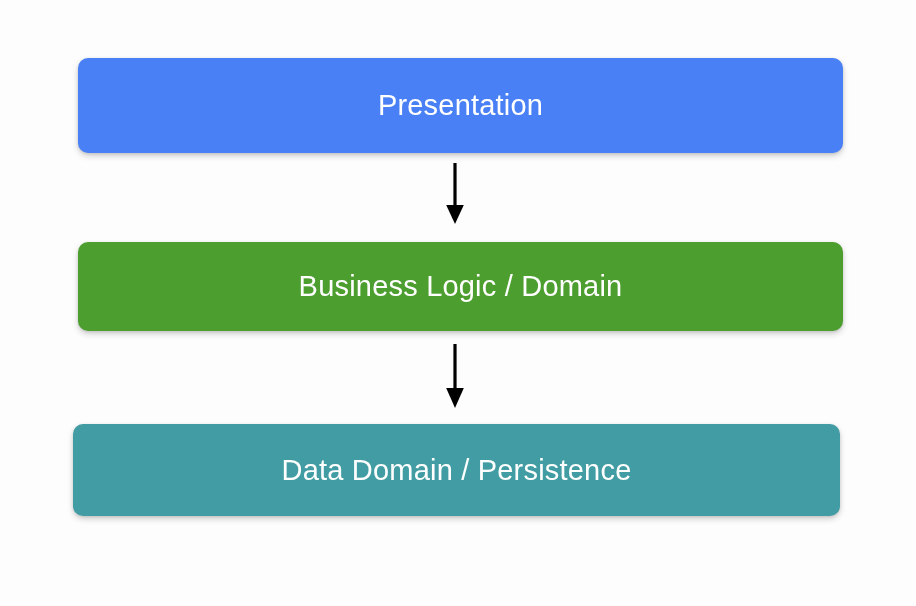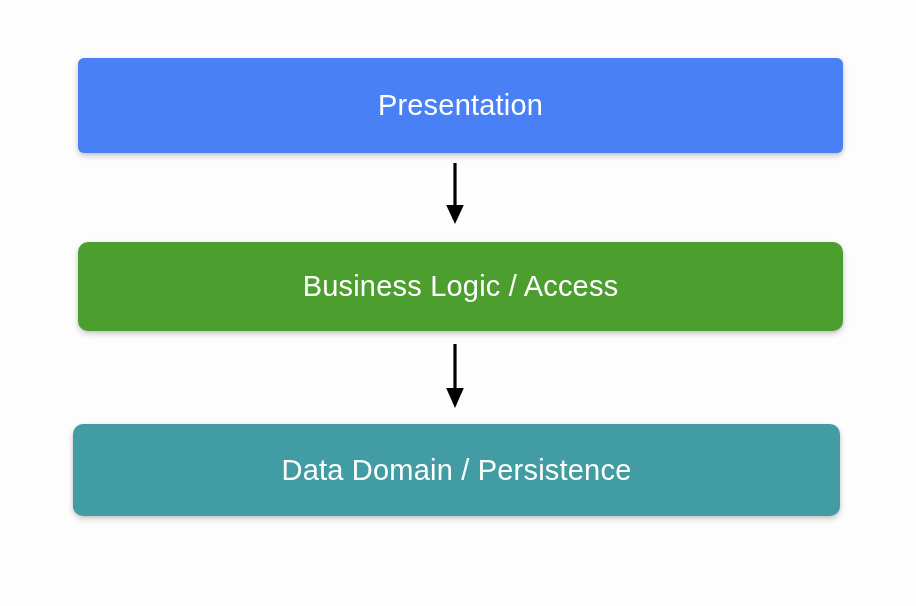--- a/index.html
+++ b/index.html
@@ -47,7 +47,6 @@
     width: 765px;
     height: 95px;
     background: #4a80f5;
-    border-radius: 6px;
   }
   
   #box-business {

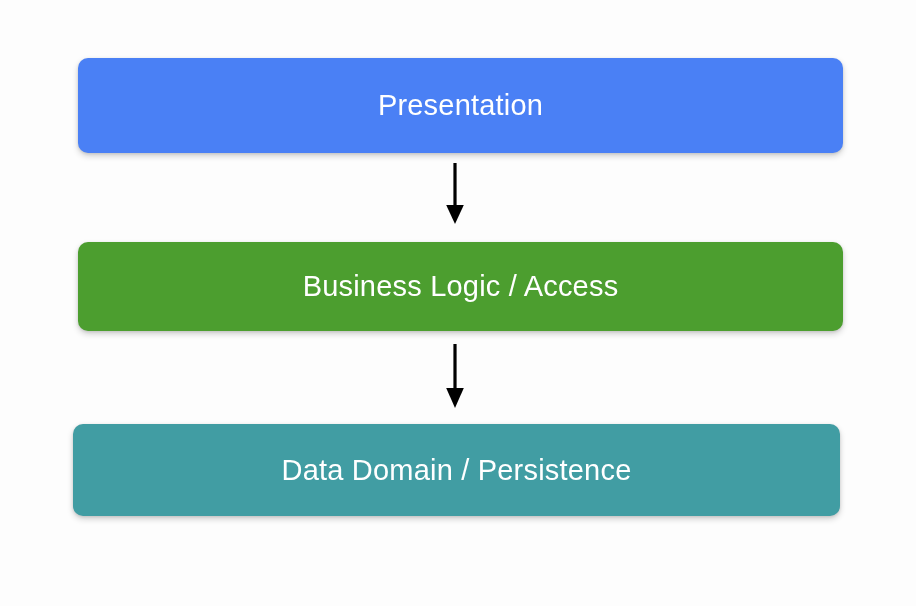--- a/index.html
+++ b/index.html
@@ -98,7 +98,7 @@
   </svg>
 
   <div class="layer-box" id="box-business">
-    <span class="layer-label">Business Logic / Access</span>
+    <span class="layer-label">Business Logic / Domain</span>
   </div>
 
   <svg class="arrow" id="arrow-2" viewBox="0 0 48 68">

